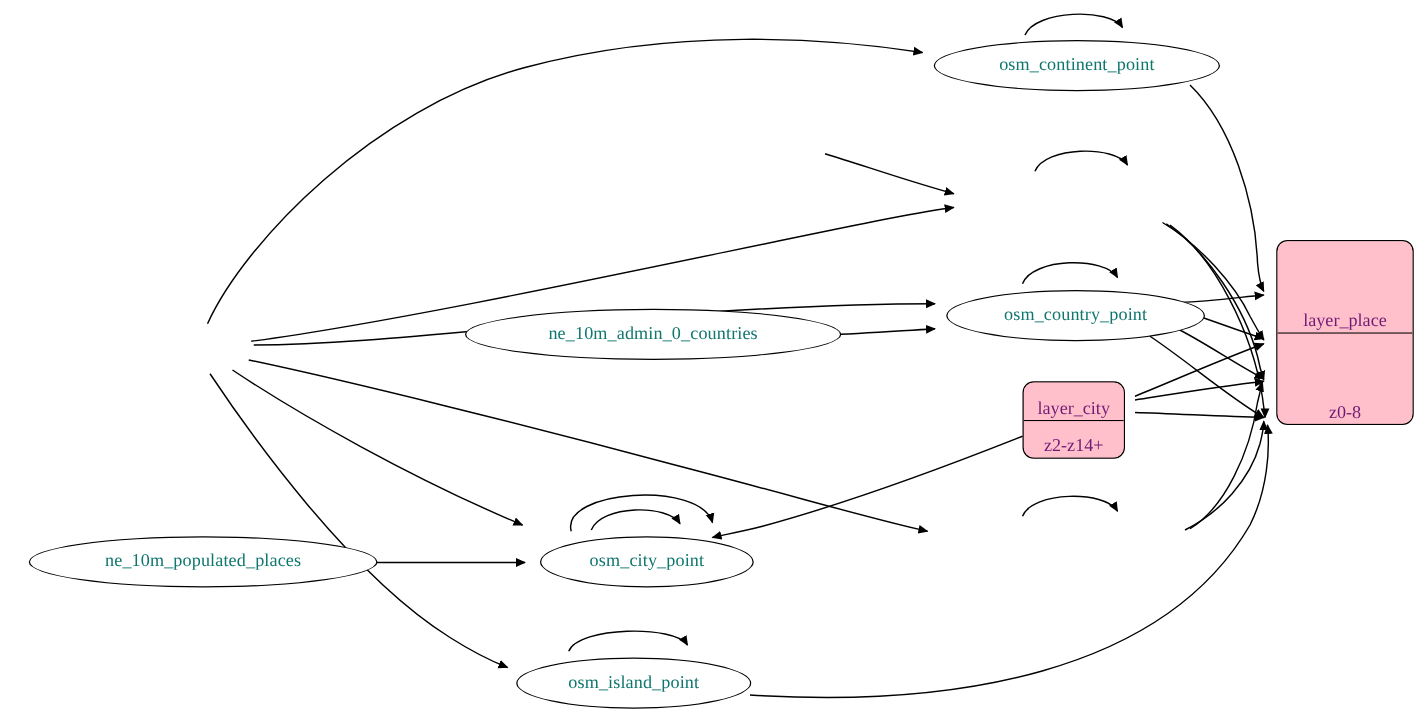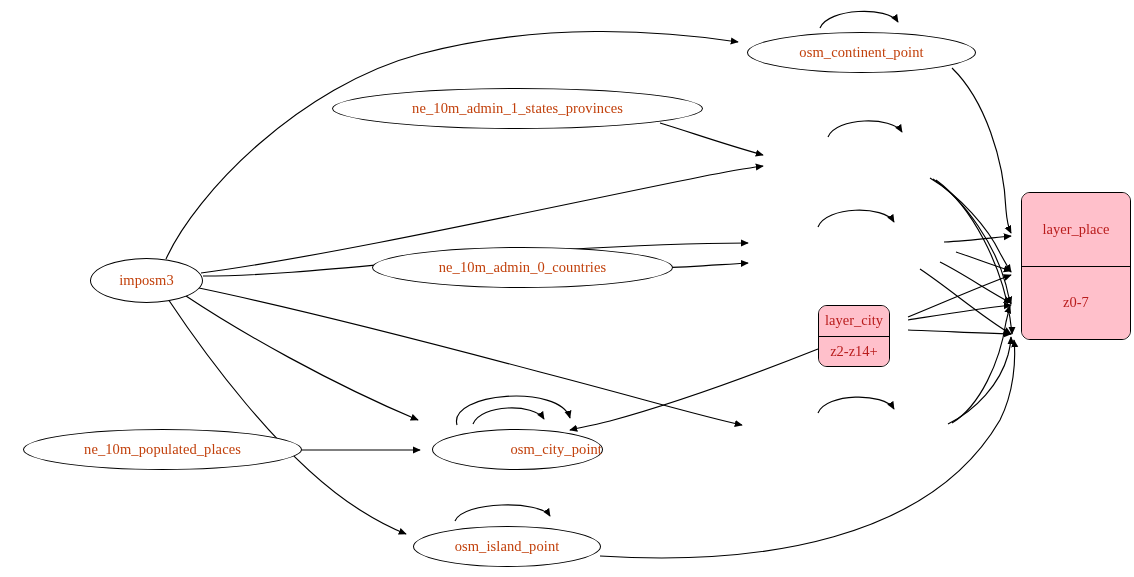--- a/index.html
+++ b/index.html
@@ -33,7 +33,7 @@
     display: flex;
     align-items: center;
     justify-content: center;
-    color: #c2410c;
+    color: #0f766e;
     font-size: 14.5px;
     letter-spacing: 0.1px;
     white-space: nowrap;

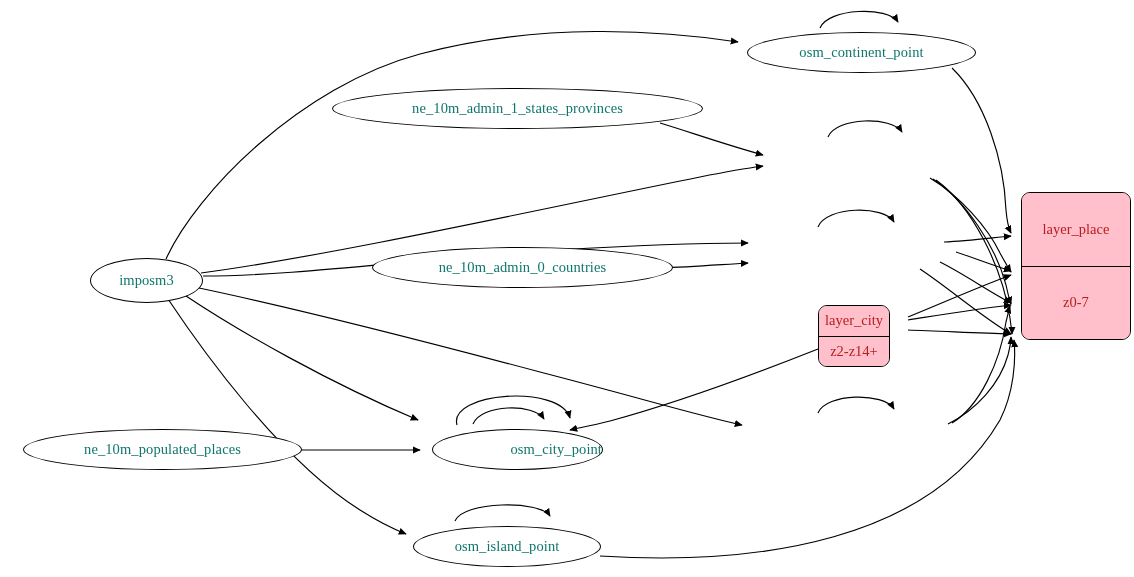--- a/index.html
+++ b/index.html
@@ -134,9 +134,6 @@
     <span>imposm3</span>
   </div>
 
-  <div class="node-ellipse" style="left:332px; top:88px; width:371px; height:41px;">
-    <span>ne_10m_admin_1_states_provinces</span>
-  </div>
 
   <div class="node-ellipse" style="left:372px; top:247px; width:301px; height:41px;">
     <span>ne_10m_admin_0_countries</span>

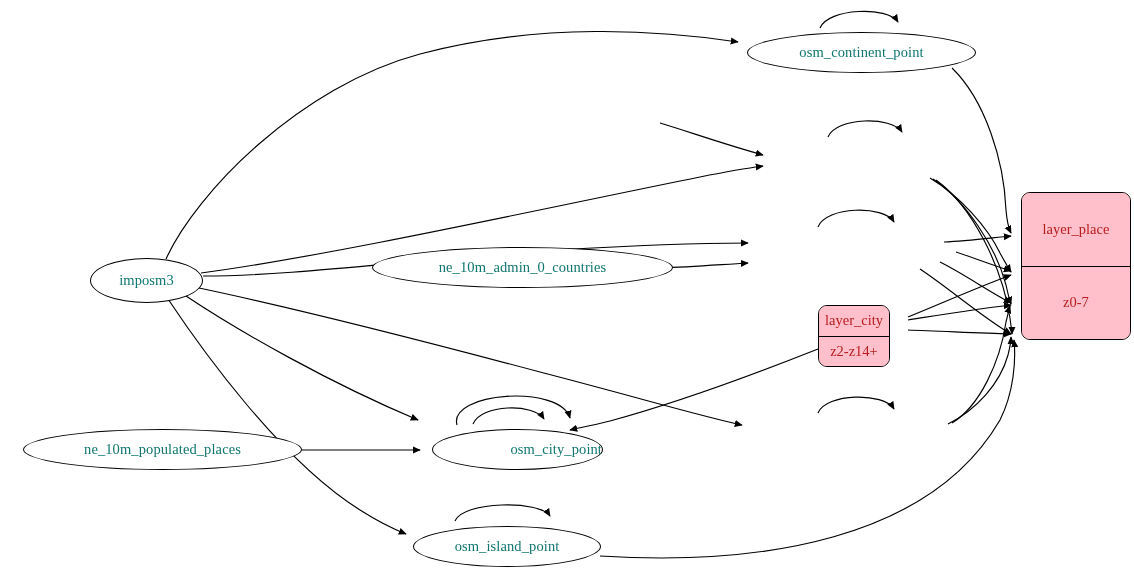--- a/index.html
+++ b/index.html
@@ -148,6 +148,9 @@
   </div>
 
 
+  <div class="node-ellipse" style="left:757px; top:232px; width:207px; height:41px;">
+    <span>osm_country_point</span>
+  </div>
 
   <div class="node-ellipse" style="left:432px; top:429px; width:171px; height:41px;justify-content:flex-end;">
     <span>osm_city_point</span>

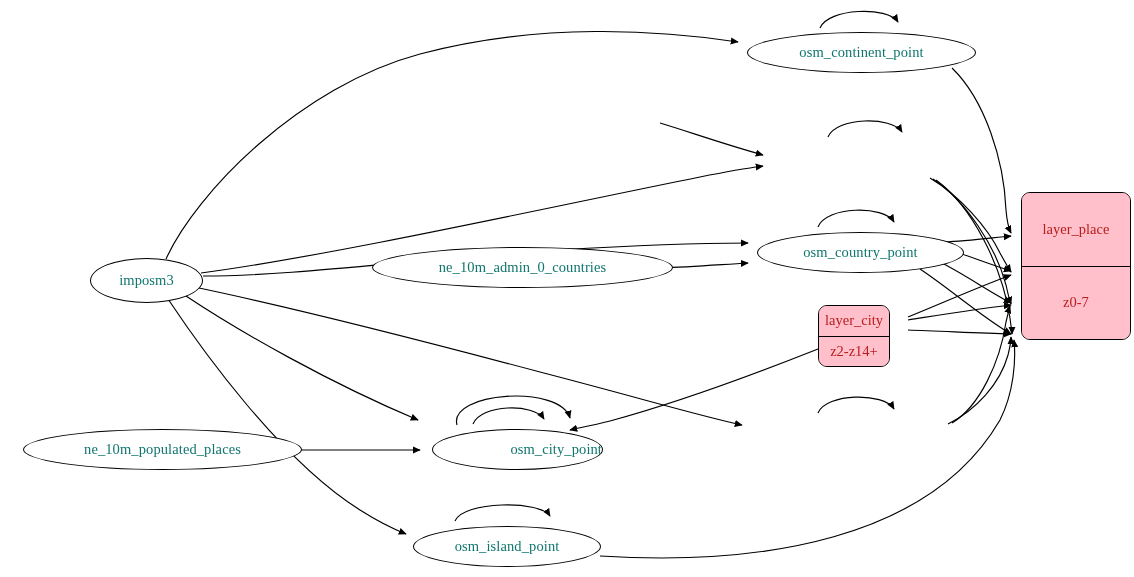--- a/index.html
+++ b/index.html
@@ -53,9 +53,9 @@
   .record-row {
     flex: 1 1 0;
     display: flex;
-    align-items: center;
+    align-items: flex-end;
     justify-content: center;
-    color: #b91c1c;
+    color: #701a75;
     font-size: 14.5px;
     white-space: nowrap;
     border-bottom: 1.3px solid #000000;

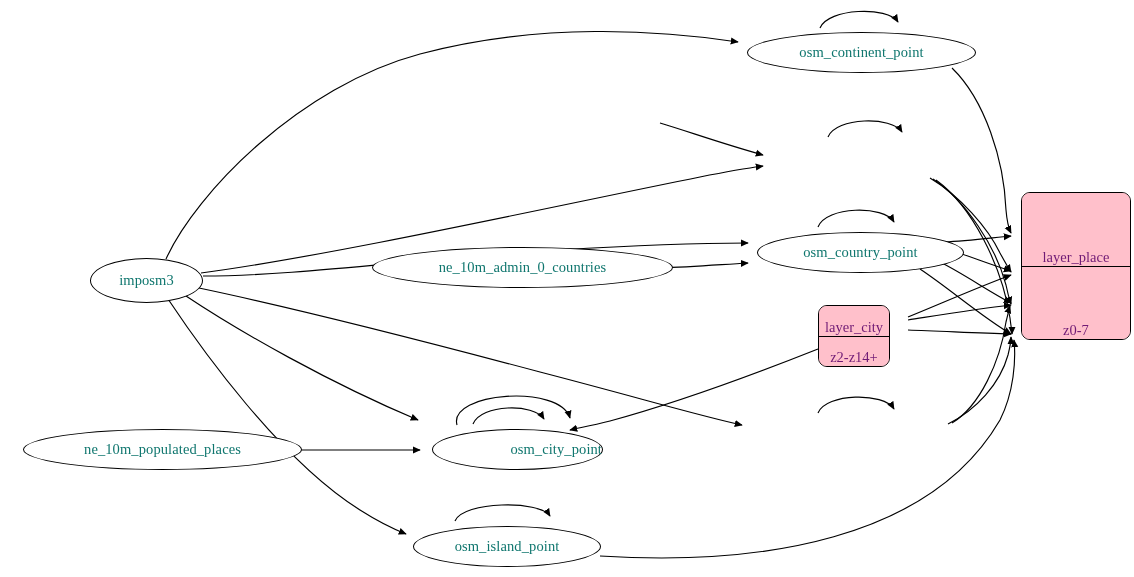--- a/index.html
+++ b/index.html
@@ -130,9 +130,6 @@
     </g>
   </svg>
 
-  <div class="node-ellipse" style="left:90px; top:258px; width:113px; height:45px;">
-    <span>imposm3</span>
-  </div>
 
 
   <div class="node-ellipse" style="left:372px; top:247px; width:301px; height:41px;">

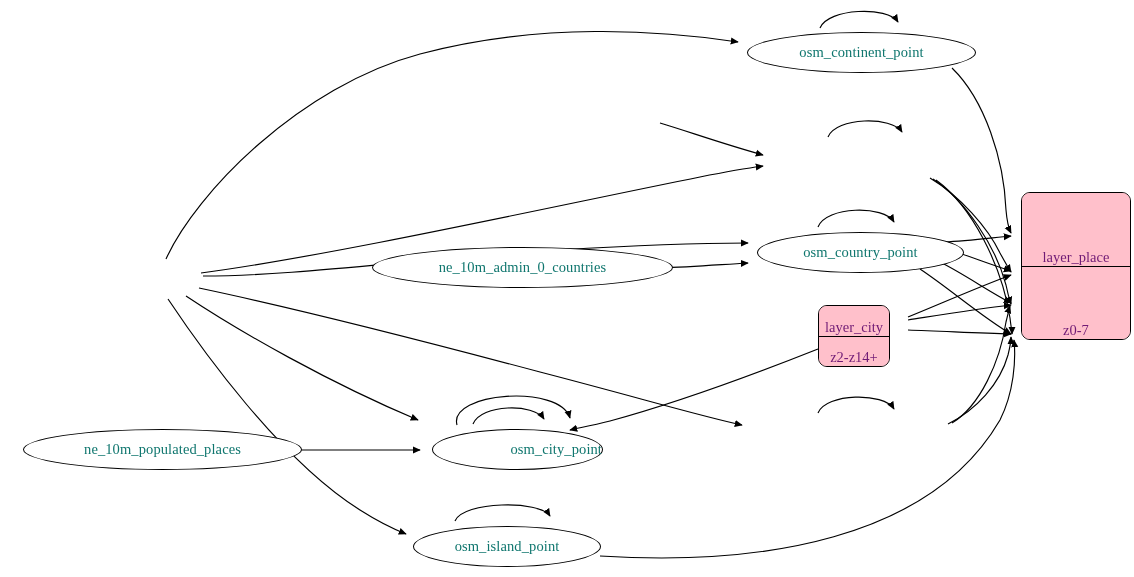--- a/index.html
+++ b/index.html
@@ -167,7 +167,7 @@
     </div>
   </div>
 
-  <div class="record-box" style="left:818px; top:305px; width:72px; height:62px;">
+  <div class="record-box" style="left:818px; top:305px; width:82px; height:62px;">
     <div class="record-row">
       <span>layer_city</span>
     </div>

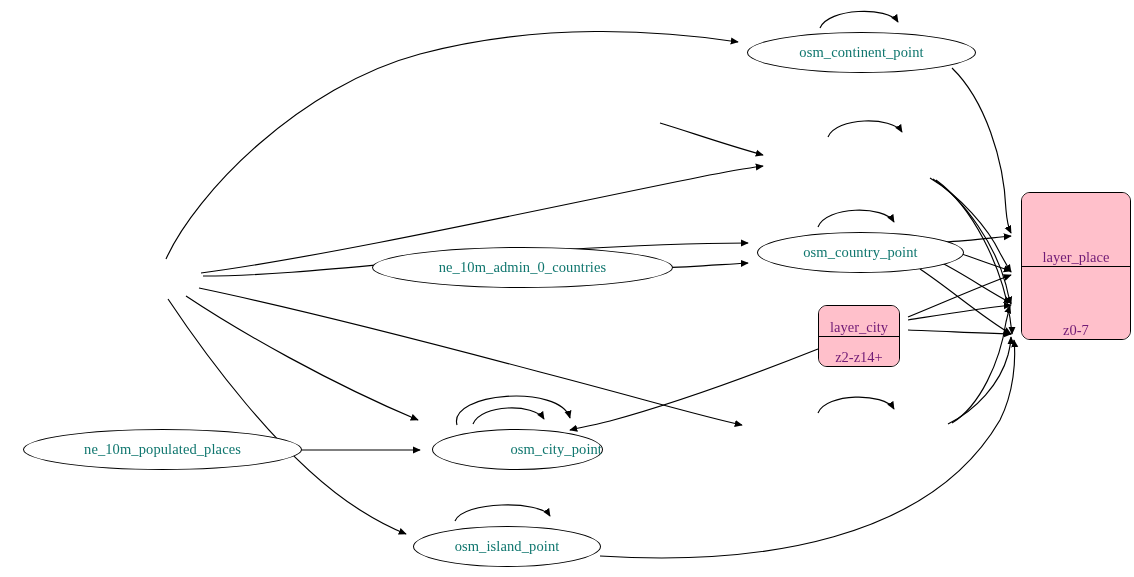--- a/index.html
+++ b/index.html
@@ -163,7 +163,7 @@
       <span>layer_place</span>
     </div>
     <div class="record-row">
-      <span>z0-7</span>
+      <span>z0-8</span>
     </div>
   </div>
 

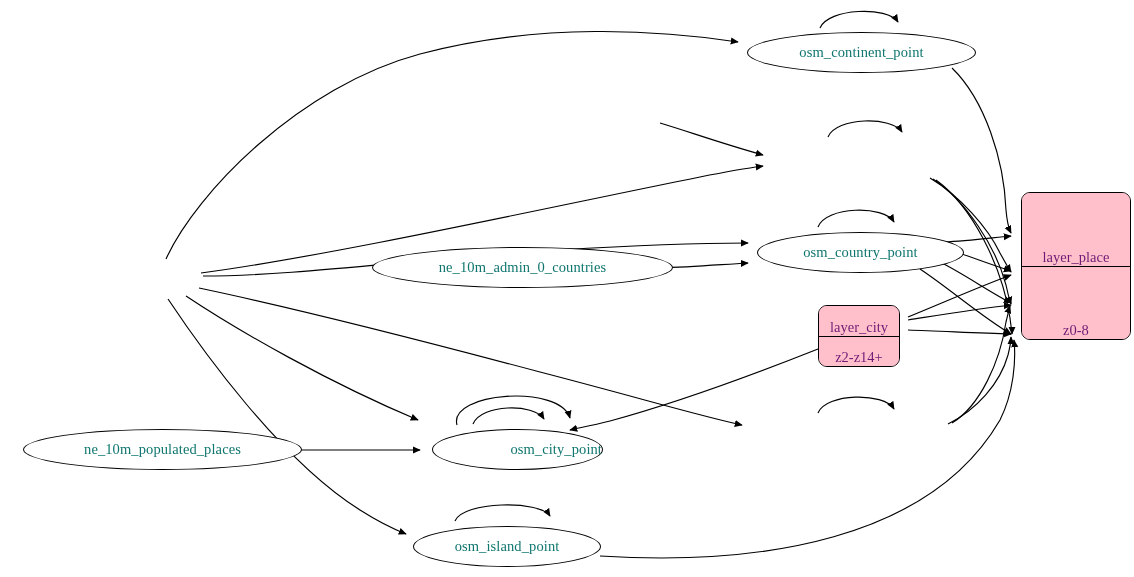--- a/index.html
+++ b/index.html
@@ -149,7 +149,7 @@
     <span>osm_country_point</span>
   </div>
 
-  <div class="node-ellipse" style="left:432px; top:429px; width:171px; height:41px;justify-content:flex-end;">
+  <div class="node-ellipse" style="left:432px; top:429px; width:171px; height:41px;">
     <span>osm_city_point</span>
   </div>
 

